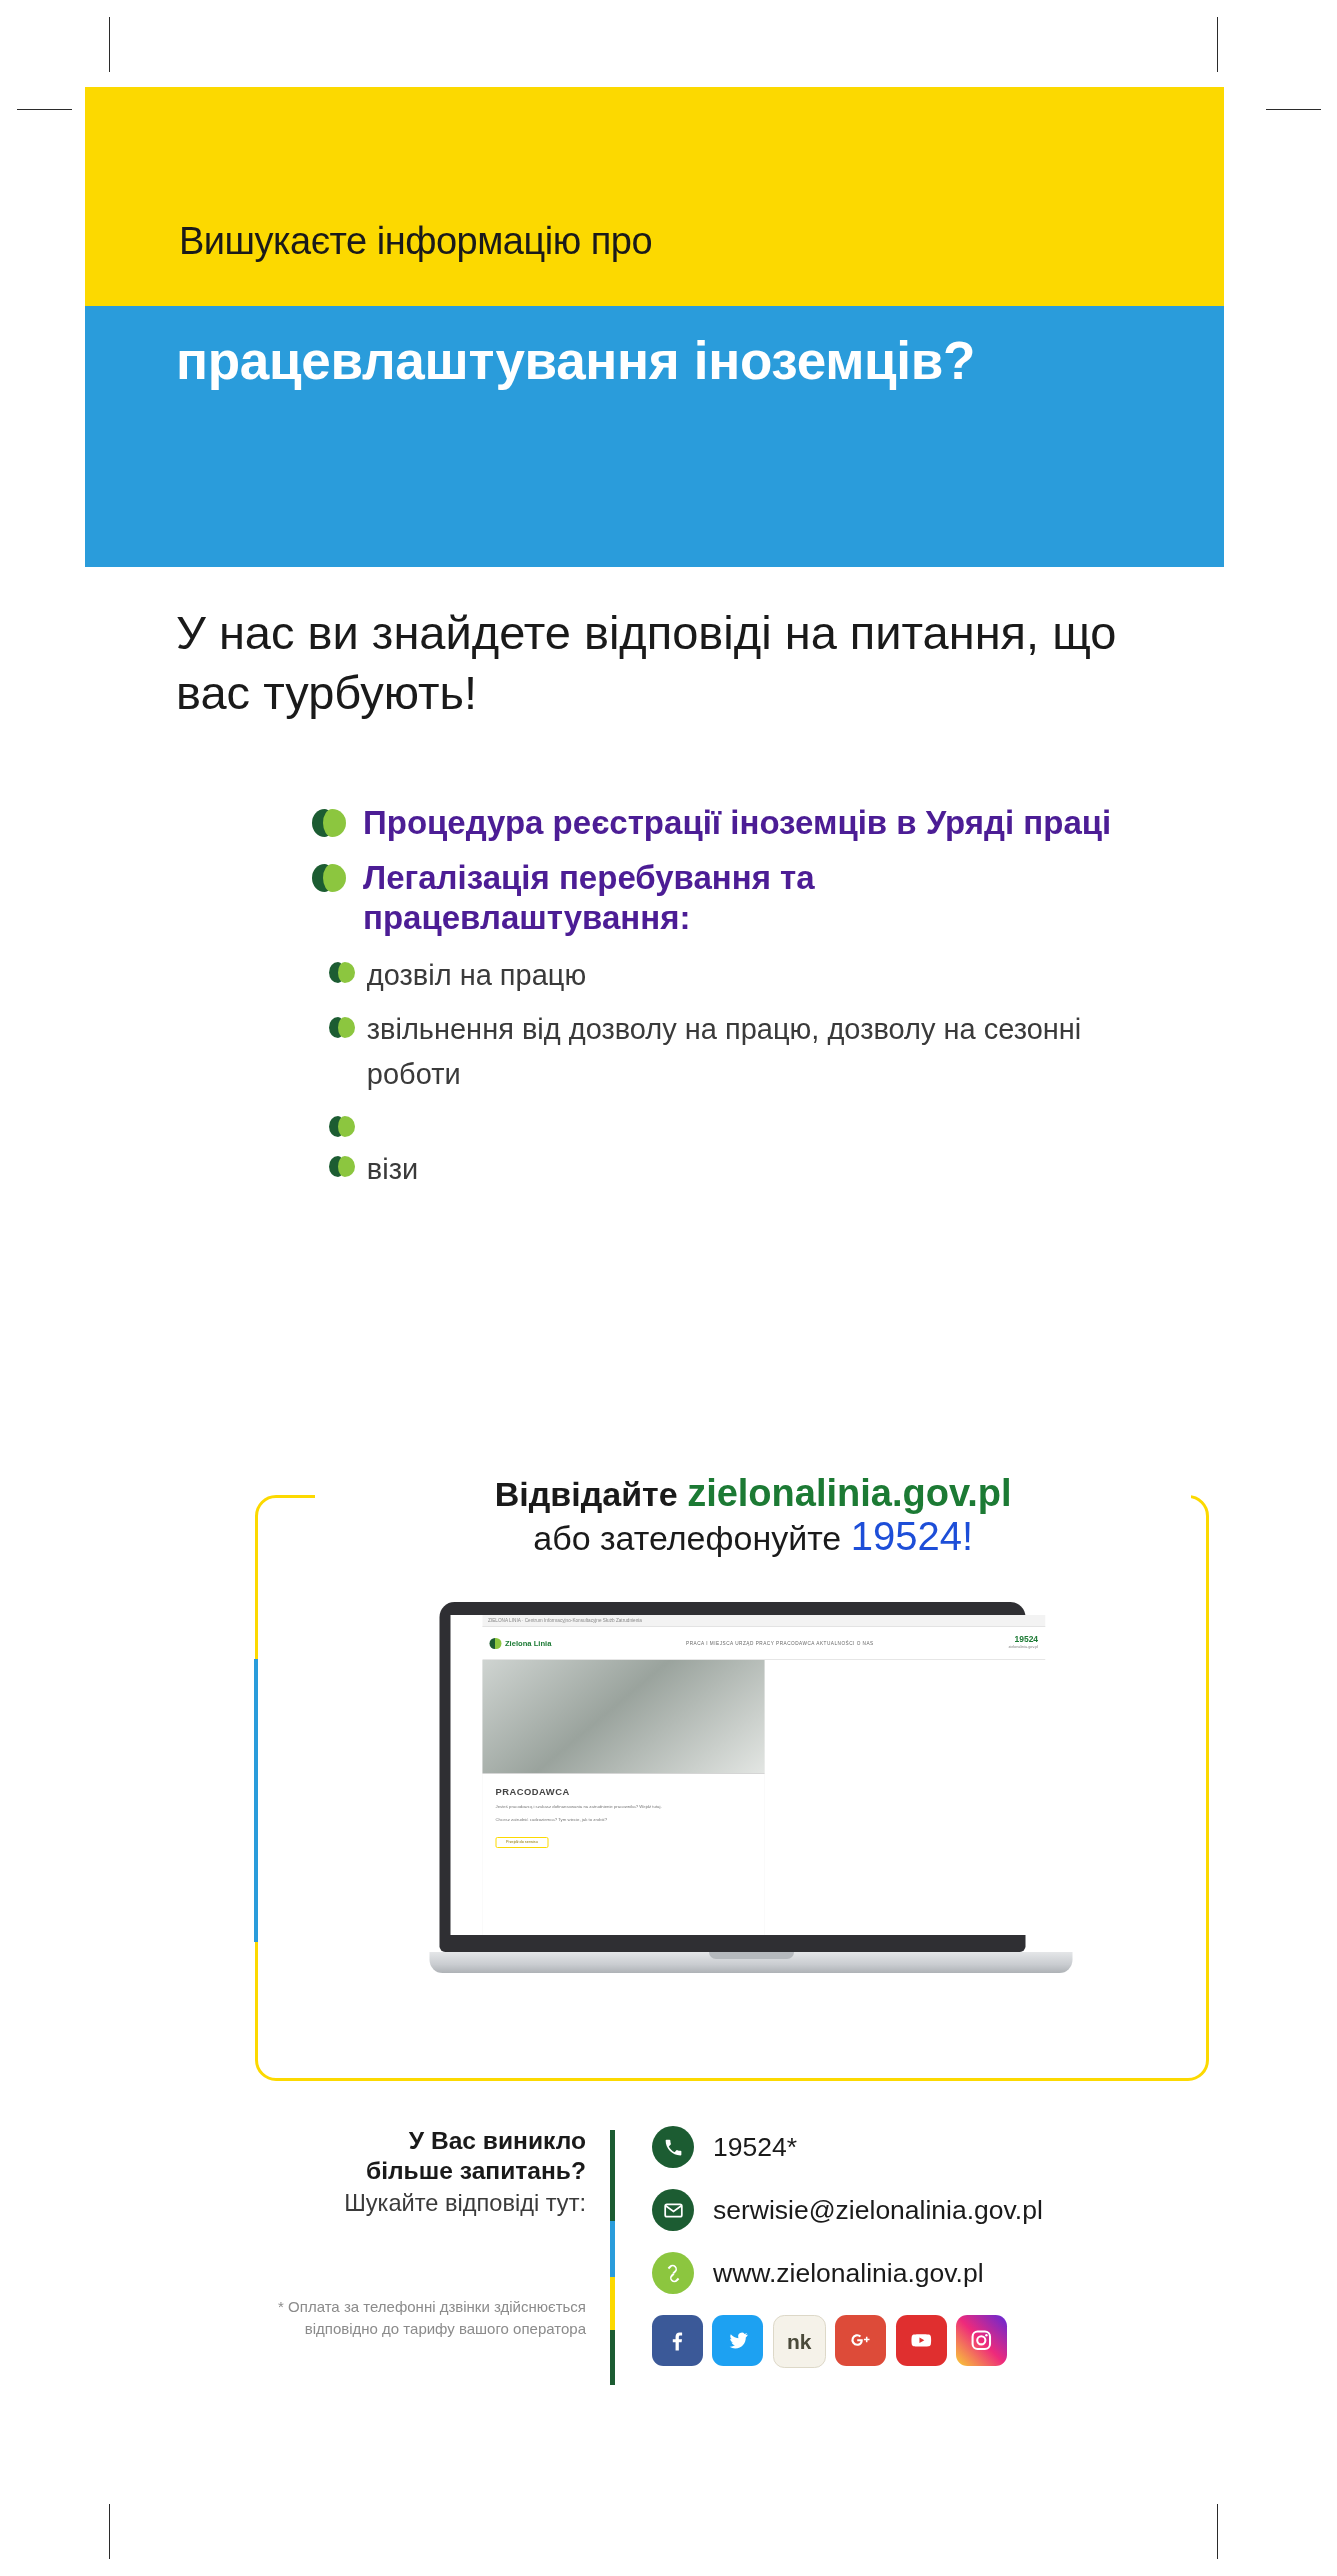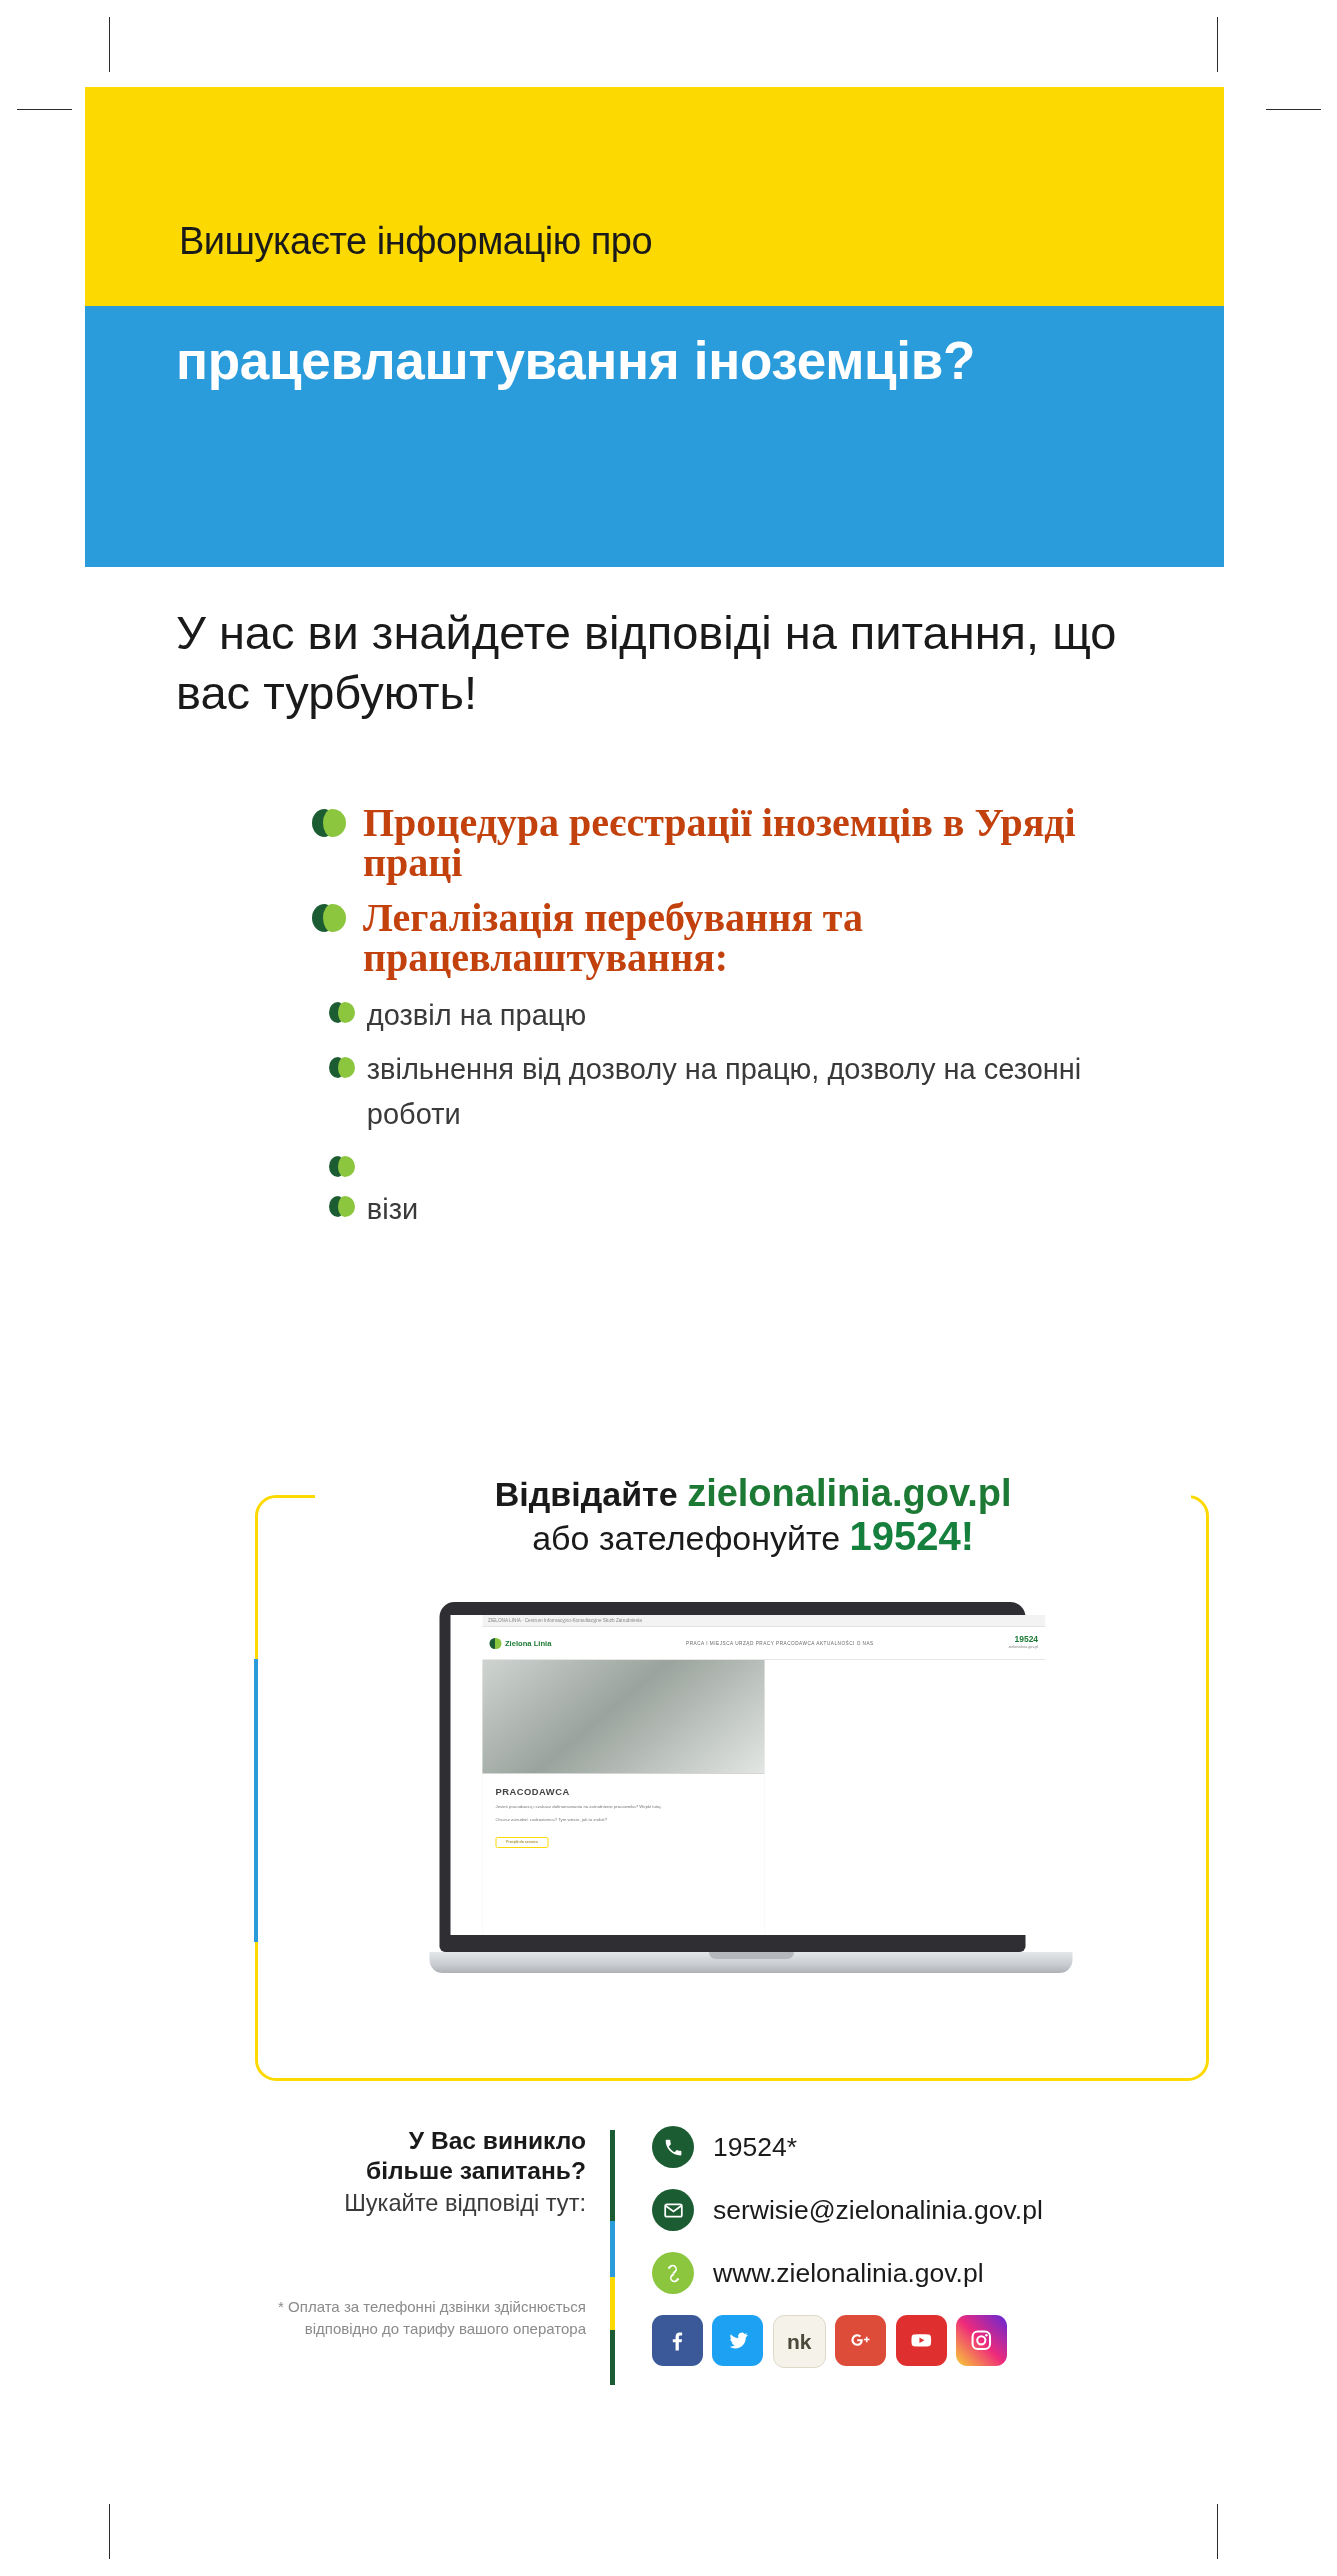--- a/index.html
+++ b/index.html
@@ -133,12 +133,11 @@
   }
 
   .bullet-text-main {
-    font-size: 40px;
+    font-size: 33px;
     line-height: 40px;
     font-weight: 700;
-    color: #c2410c;
+    color: #4c1d95;
     max-width: 775px;
-    font-family: Liberation Serif, serif;
   }
   .bullet-text-sub {
     font-size: 29px;

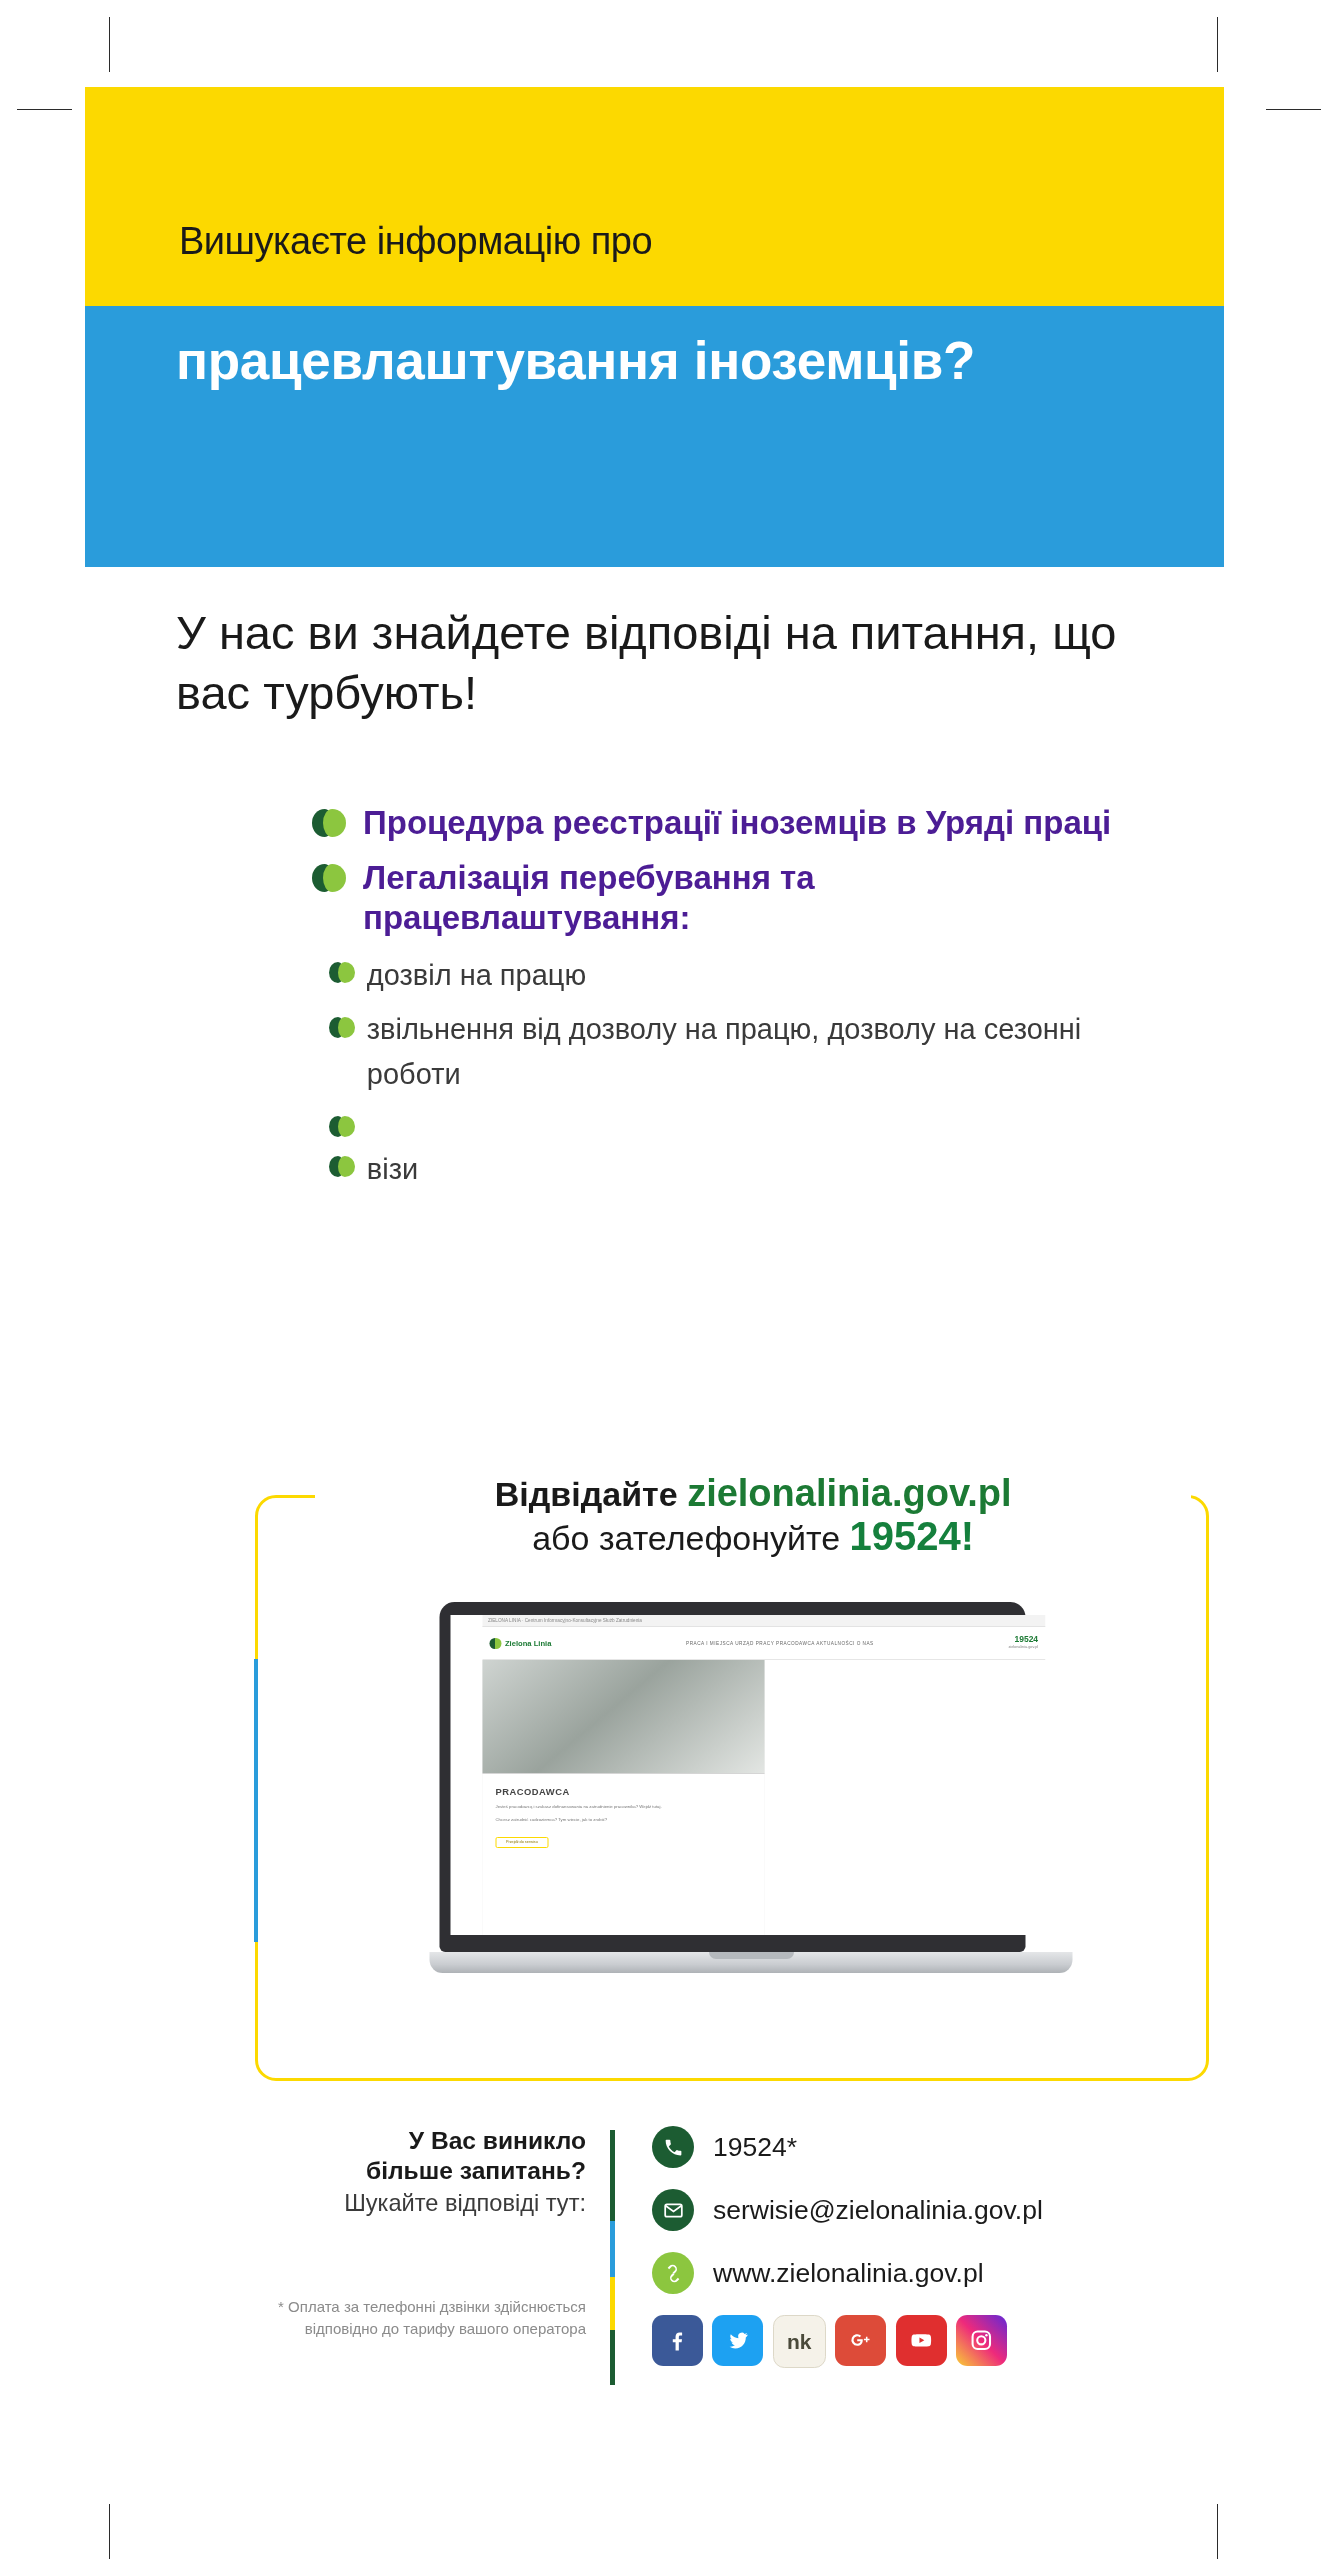--- a/index.html
+++ b/index.html
@@ -196,8 +196,8 @@
     white-space: nowrap;
   }
   .promo-line2 .lime {
-    color: #15803d;
-    font-weight: 700;
+    color: #1d4ed8;
+    font-weight: 400;
     font-size: 40px;
   }
 

